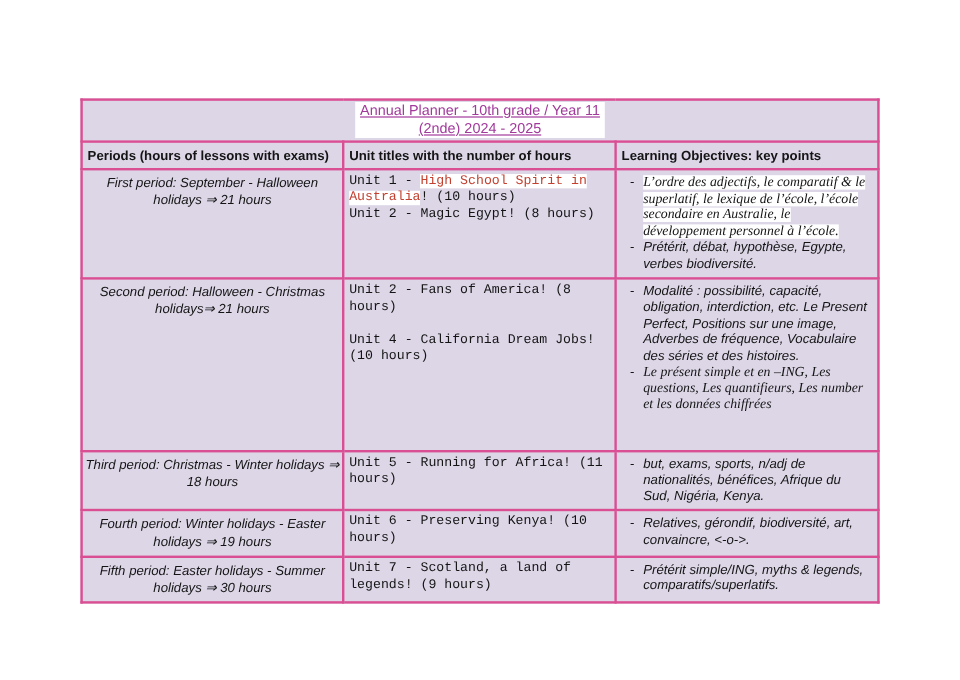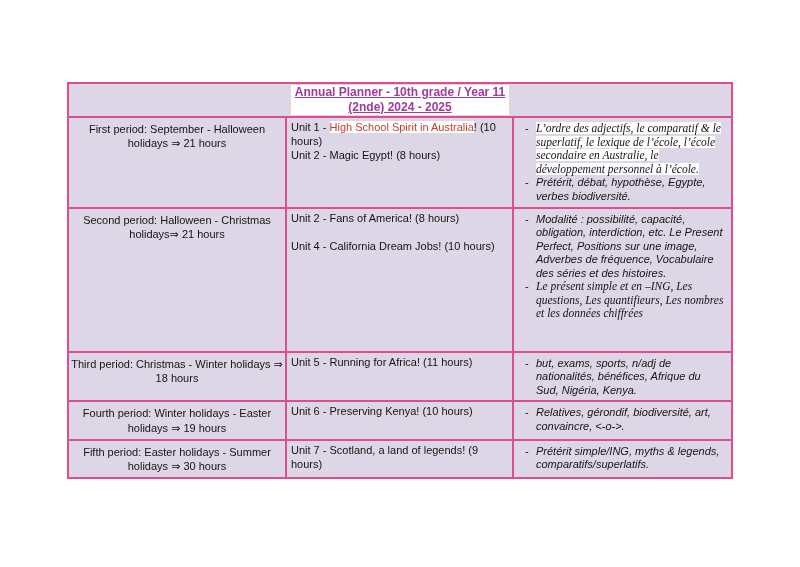--- a/index.html
+++ b/index.html
@@ -32,7 +32,7 @@
   td.title-cell{text-align:center;padding:1px 2px;vertical-align:middle;}
   .title-box{display:inline-block;background:var(--hl);padding:0 4px;}
   .title-line{
-    display:block;font-weight:bold;font-size:12px;line-height:15px;
+    display:block;font-weight:normal;font-size:12px;line-height:15px;
     color:var(--title);text-decoration:underline;white-space:nowrap;
   }
   

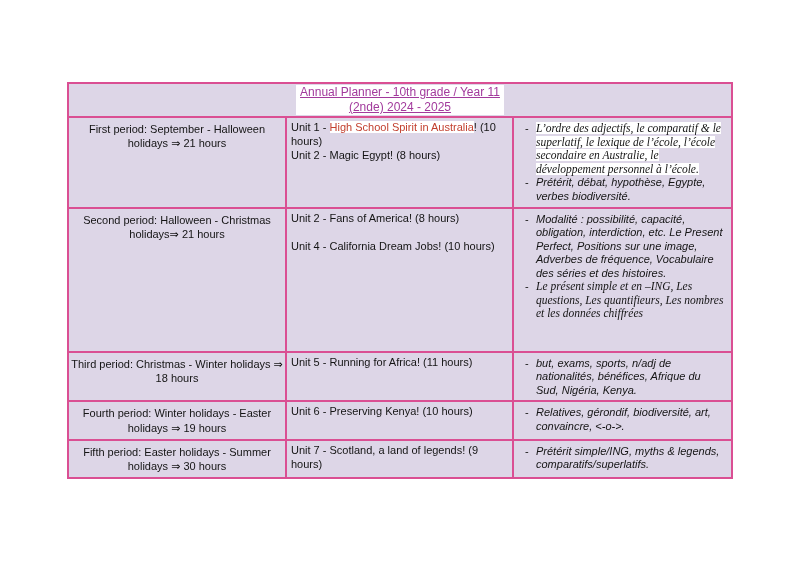--- a/index.html
+++ b/index.html
@@ -83,6 +83,11 @@
           </span>
         </td>
       </tr>
+      <tr class="header-row">
+        <th>Periods (hours of lessons with exams)</th>
+        <th>Unit titles with the number of hours</th>
+        <th>Learning Objectives: key points</th>
+      </tr>
     </thead>
     <tbody>
         <tr class="row-0">

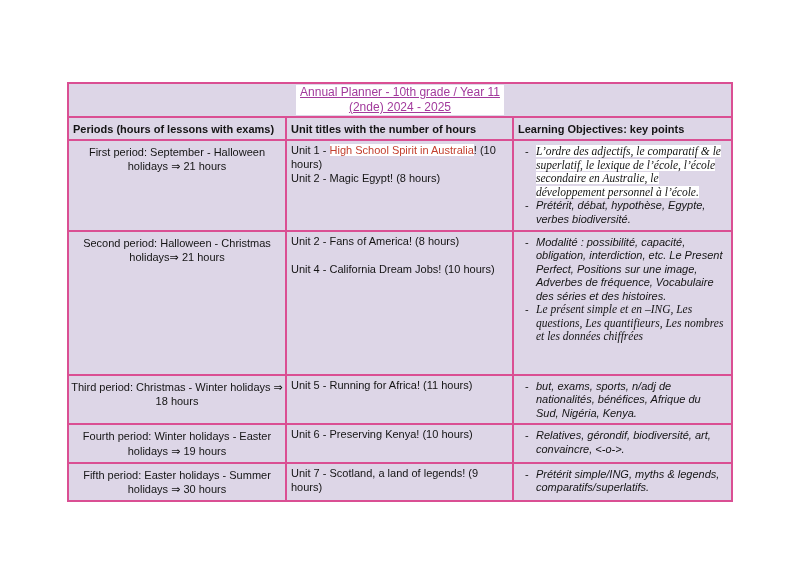--- a/index.html
+++ b/index.html
@@ -48,7 +48,7 @@
   tr.row-3{height:36px;}
   tr.row-4{height:38px;}
   td.period-cell{
-    text-align:center;font-size:11px;line-height:1.3;
+    text-align:center;font-style:italic;font-size:11px;line-height:1.3;
     padding:4px 2px;color:var(--ink);
   }
   td.units-cell{font-size:11px;line-height:1.25;padding:3px 4px;color:var(--ink);}

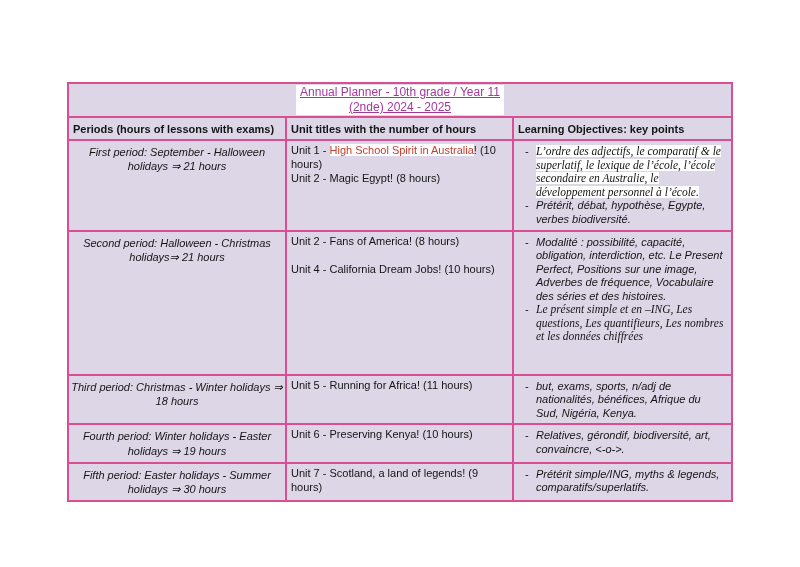--- a/index.html
+++ b/index.html
@@ -51,7 +51,7 @@
     text-align:center;font-style:italic;font-size:11px;line-height:1.3;
     padding:4px 2px;color:var(--ink);
   }
-  td.units-cell{font-size:11px;line-height:1.25;padding:3px 4px;color:var(--ink);}
+  td.units-cell{font-size:11px;line-height:1.25;padding:3px 4px;color:var(--ink);font-family:Liberation Mono, monospace;}
   .unit-line{margin:0;}
   .unit-line.gap-after{margin-bottom:14px;}
   td.objectives-cell{font-size:11px;line-height:1.22;padding:4px 5px 3px 2px;color:var(--ink);}

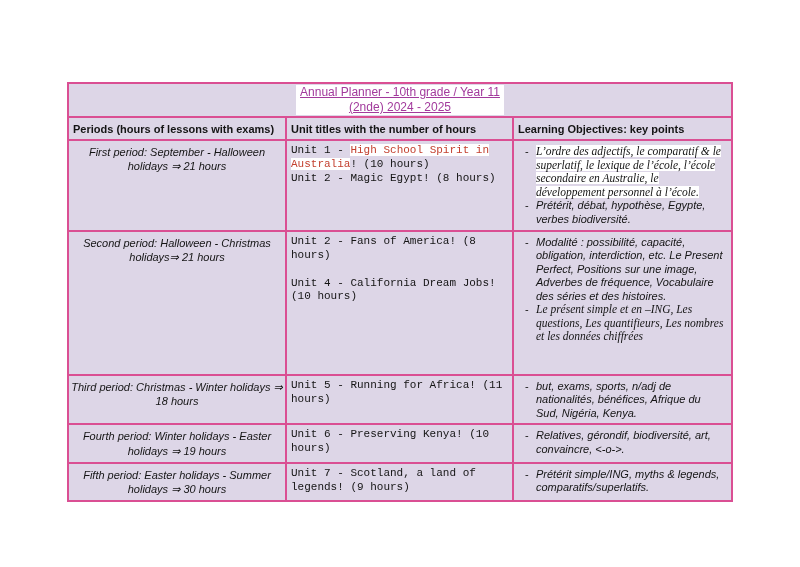--- a/index.html
+++ b/index.html
@@ -120,7 +120,7 @@
             </div>
             <div class="bullet serif">
               <span class="dash">-</span>
-              <div class="text"><span class="inner">Le présent simple et en –ING, Les questions, Les quantifieurs, Les nombres et les données chiffrées</span></div>
+              <div class="text"><span class="inner">Le présent simple et en –ING, Les questions, Les quantifieurs, Les number et les données chiffrées</span></div>
             </div>
           </td>
         </tr>

